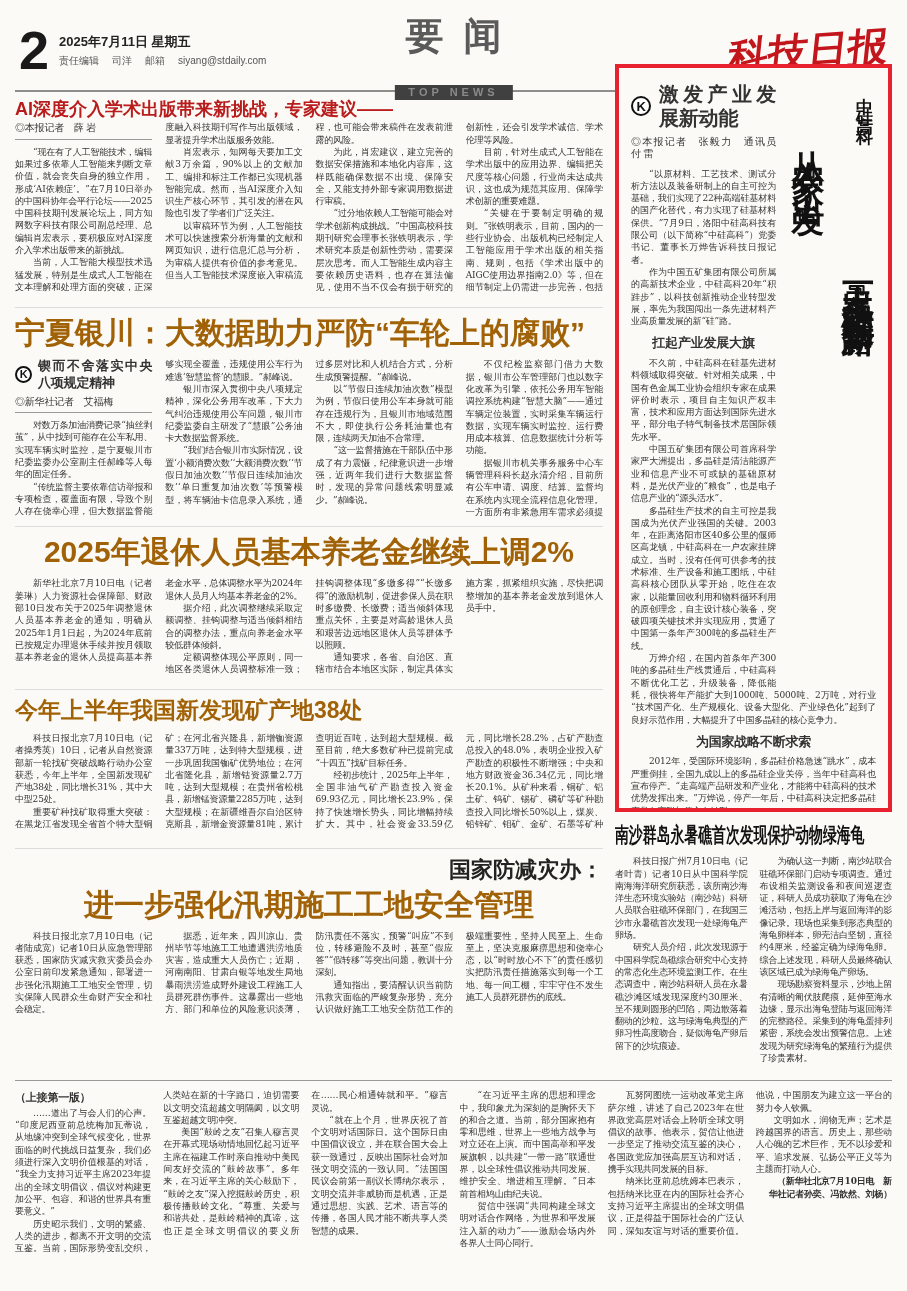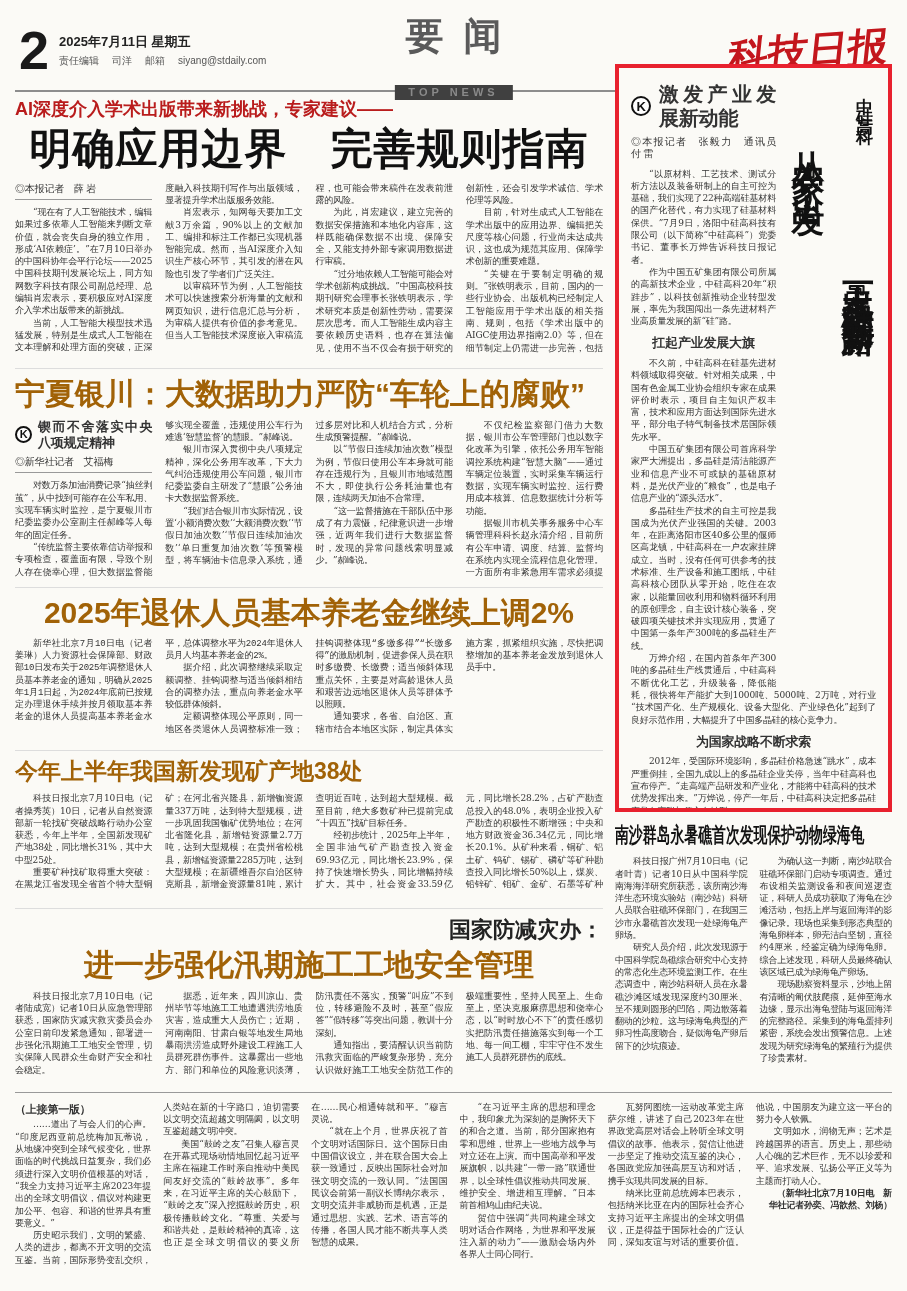--- a/index.html
+++ b/index.html
@@ -108,7 +108,6 @@
 
       <div class="article">
         <div class="kicker-ai">AI深度介入学术出版带来新挑战，专家建议——</div>
-        <div class="title-xl">明确应用边界　完善规则指南</div>
         <div class="cols-4 ai-body body-text">
           <div class="byline">◎本报记者　薛 岩</div>
           <div>

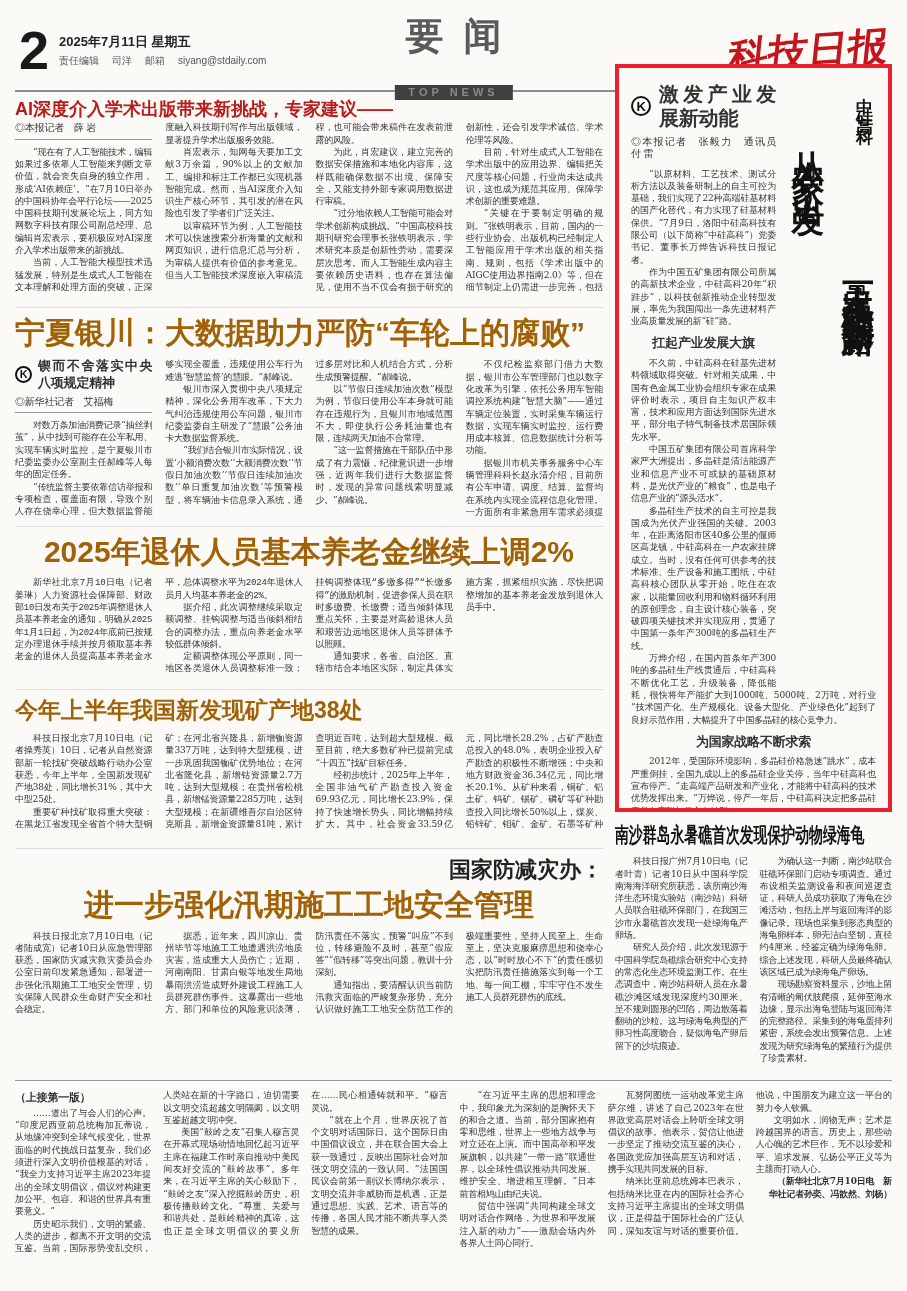--- a/index.html
+++ b/index.html
@@ -48,7 +48,7 @@
   .kicker-flood { font: 900 22px/1.3 "Liberation Sans", sans-serif; margin-bottom:2px;text-align:right; }
   .ai-body { height:178px; }
   .yc-body { height:160px; }
-  .pn-body { height:104px;font-family:Liberation Mono, monospace; }
+  .pn-body { height:104px; }
   .mi-body { height:108px; }
   .fl-body { height:92px; }
   

